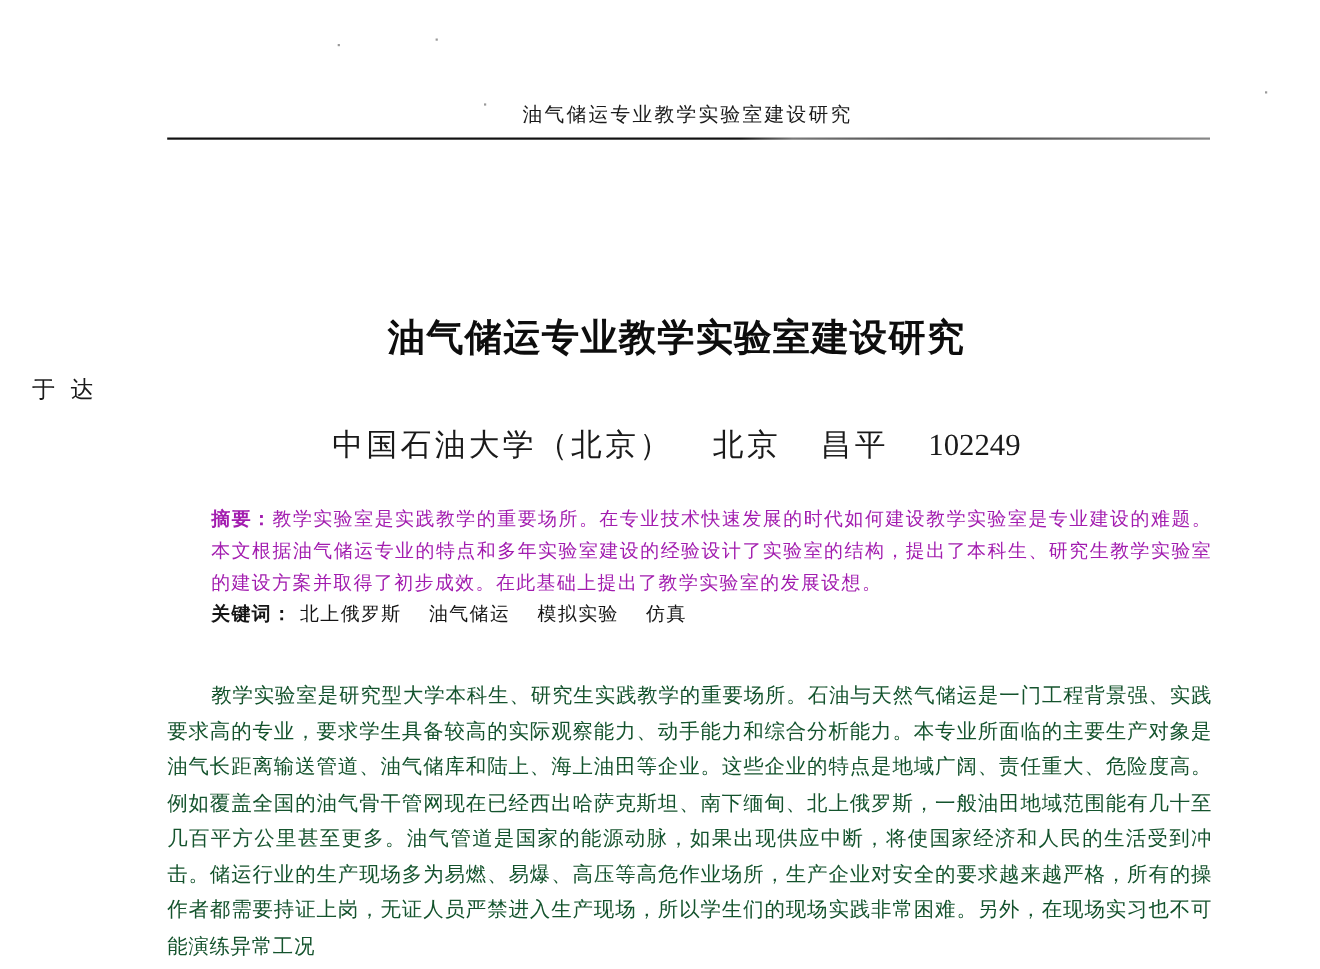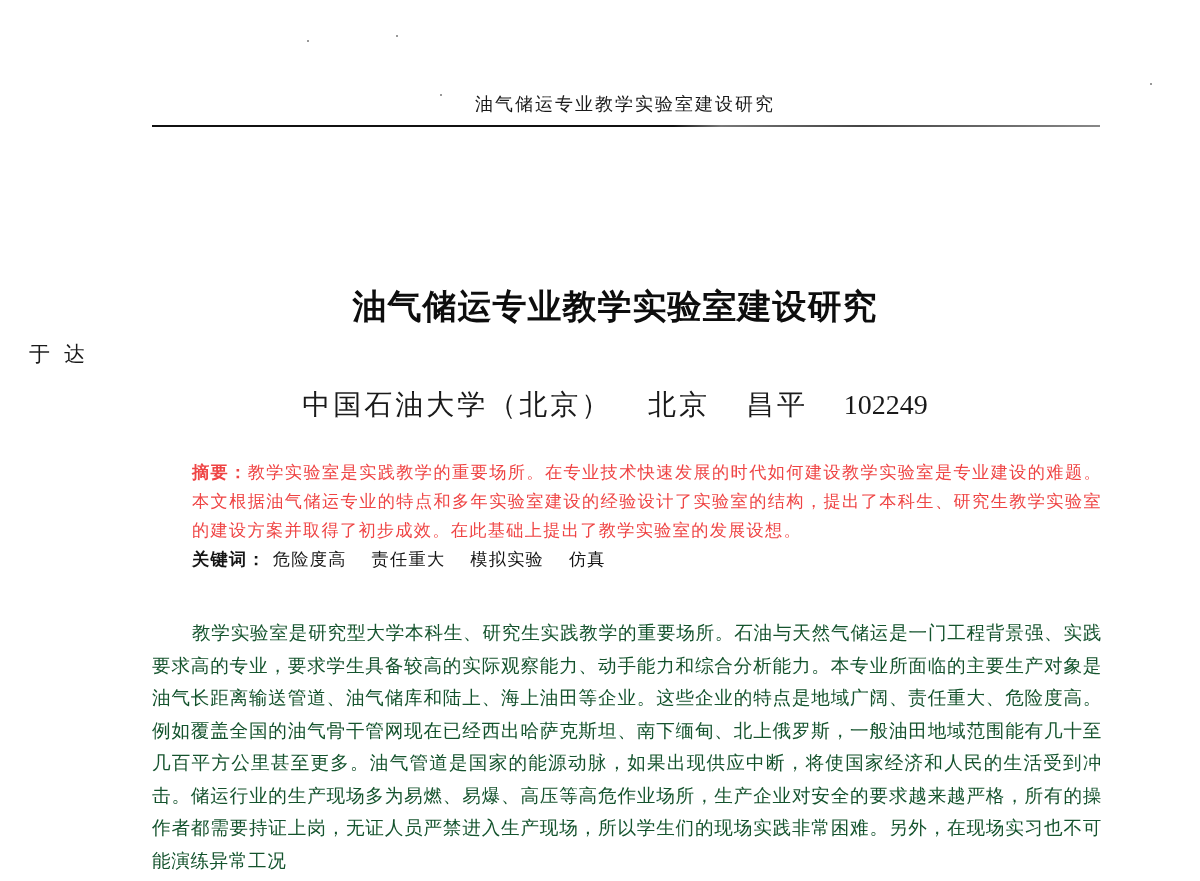--- a/index.html
+++ b/index.html
@@ -80,7 +80,7 @@
       width: 950px;
       font-size: 17.2px;
       line-height: 29px;
-      color: #ef4444;
+      color: #a21caf;
       letter-spacing: 1.3px;
     }
     .abstract p { margin: 0; text-align: justify; }

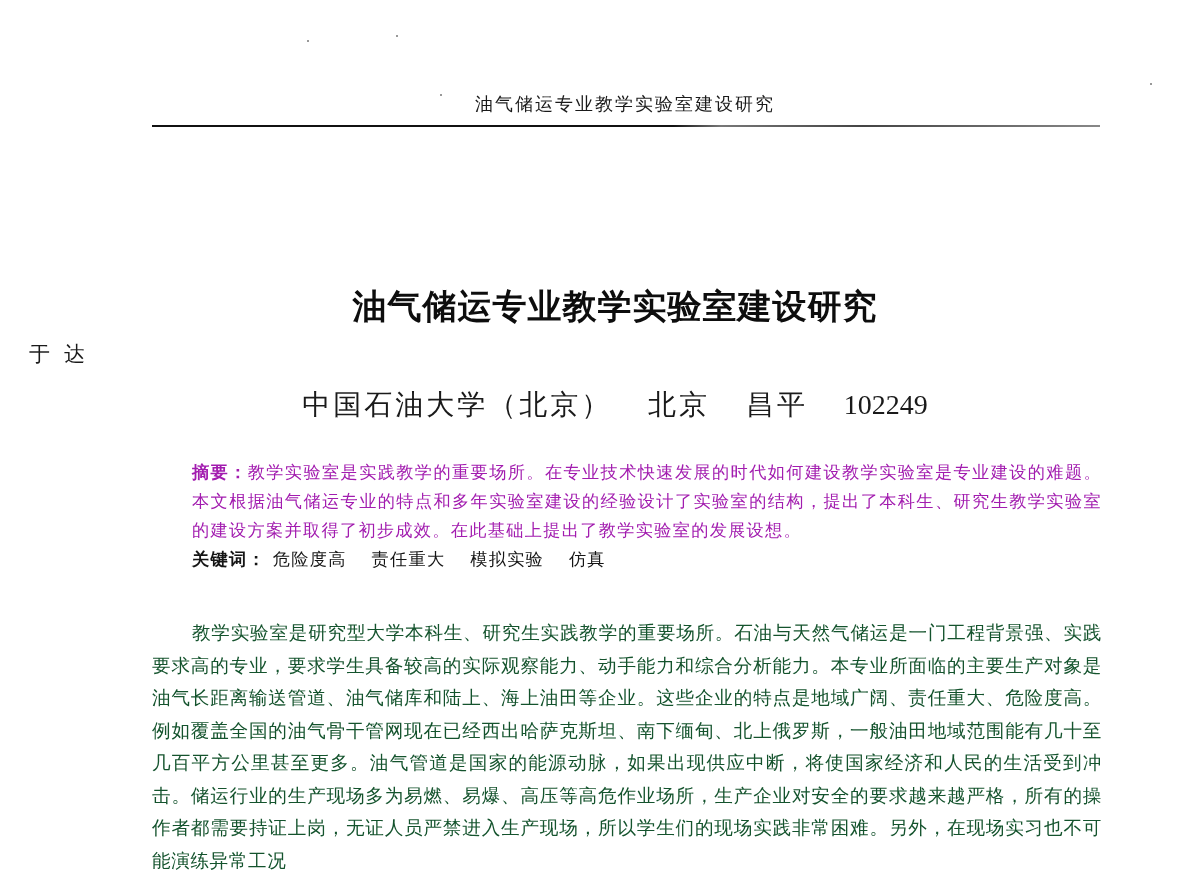--- a/index.html
+++ b/index.html
@@ -146,7 +146,7 @@
 
   <div class="keywords">
     <span class="label-bold">关键词：</span>
-    <span class="kw">危险度高</span>
+    <span class="kw">北上俄罗斯</span>
     <span class="kw">责任重大</span>
     <span class="kw">模拟实验</span>
     <span class="kw">仿真</span>

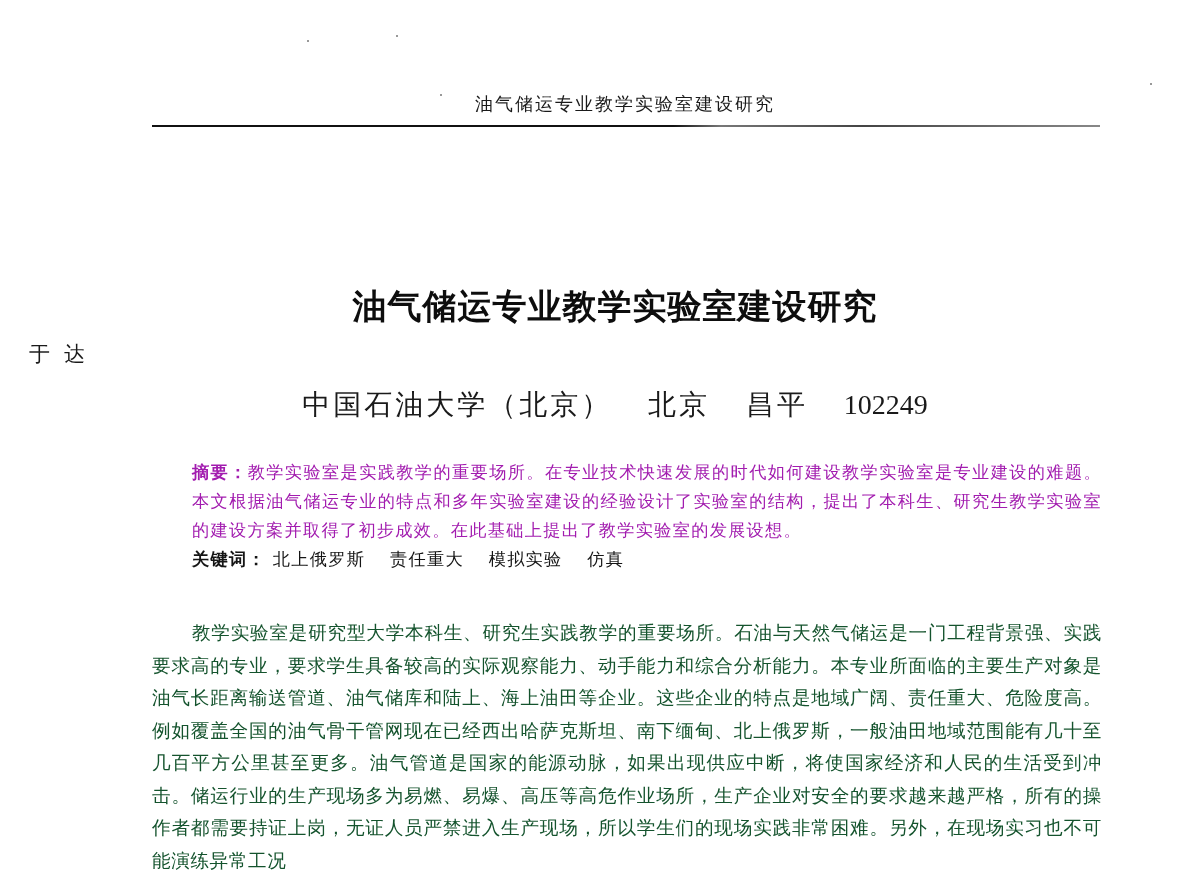--- a/index.html
+++ b/index.html
@@ -147,7 +147,7 @@
   <div class="keywords">
     <span class="label-bold">关键词：</span>
     <span class="kw">北上俄罗斯</span>
-    <span class="kw">责任重大</span>
+    <span class="kw">油气储运</span>
     <span class="kw">模拟实验</span>
     <span class="kw">仿真</span>
   </div>

